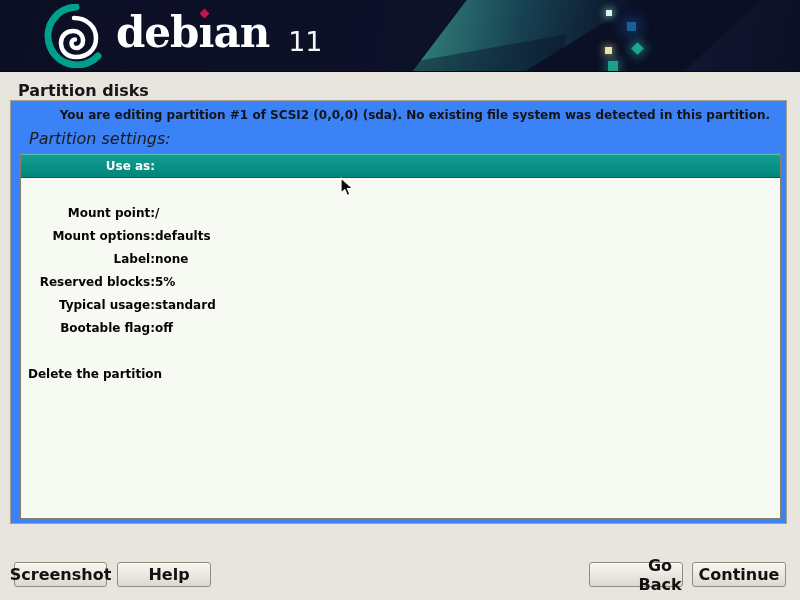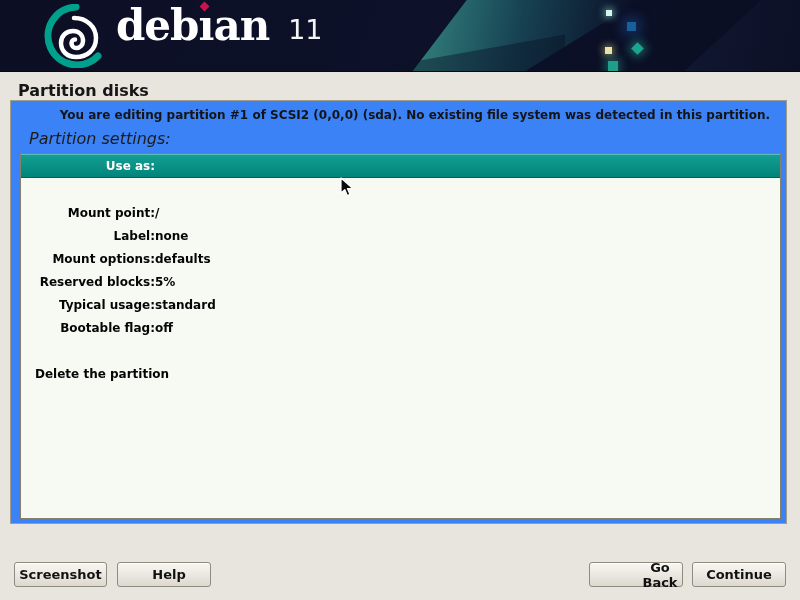--- a/index.html
+++ b/index.html
@@ -44,7 +44,7 @@
 
   .brand-wrap {
     position:absolute; left:116px; top:0; height:56px;
-    display:flex; align-items:center;
+    display:flex; align-items:flex-end;
   }
   .brand-text {
     font-family:"DejaVu Serif", serif;

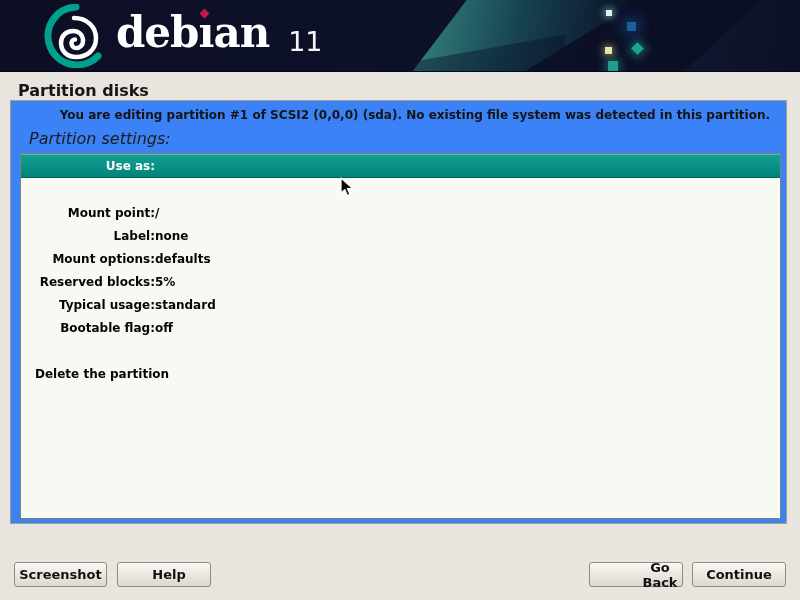--- a/index.html
+++ b/index.html
@@ -95,7 +95,7 @@
     height:23px; display:flex; align-items:center;
     font-size:12px; font-weight:bold; color:#050505;
   }
-  .row .cell.label { width:134px; padding-left:14px; flex:none; white-space:nowrap; }
+  .row .cell.label { width:134px; padding-left:7px; flex:none; white-space:nowrap; }
   .row .cell.value { white-space:nowrap; }
   .row.selected {
     height:24px;

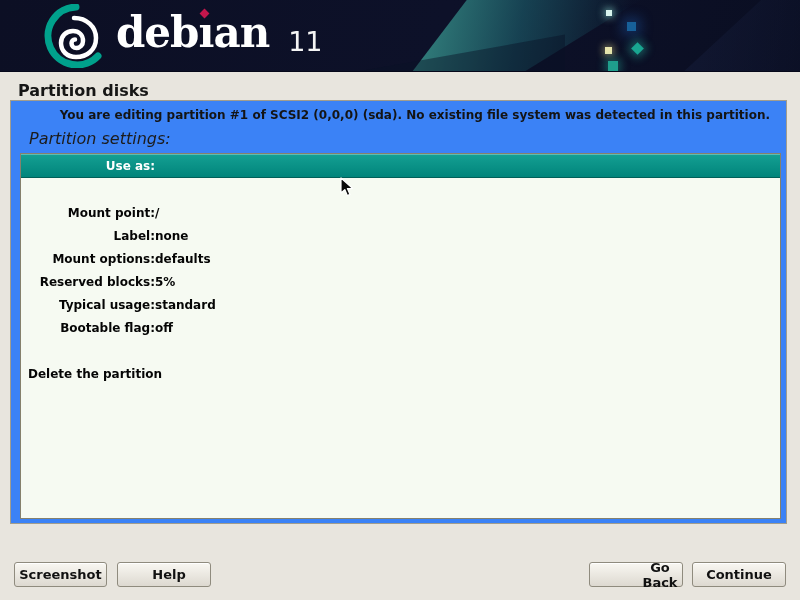--- a/index.html
+++ b/index.html
@@ -165,12 +165,12 @@
         <span class="cell value">/</span>
       </div>
       <div class="row">
+        <span class="cell label">Mount options:</span>
+        <span class="cell value">defaults</span>
+      </div>
+      <div class="row">
         <span class="cell label">Label:</span>
         <span class="cell value">none</span>
-      </div>
-      <div class="row">
-        <span class="cell label">Mount options:</span>
-        <span class="cell value">defaults</span>
       </div>
       <div class="row">
         <span class="cell label">Reserved blocks:</span>

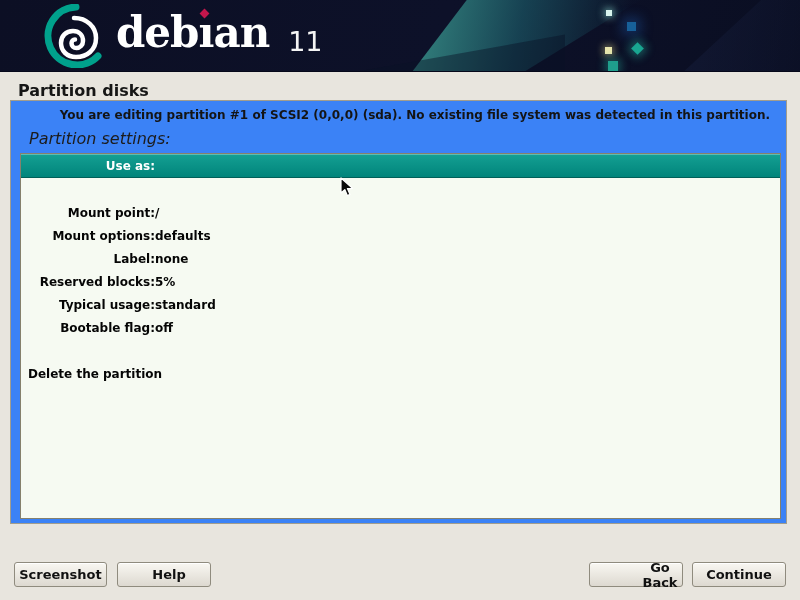--- a/index.html
+++ b/index.html
@@ -111,7 +111,7 @@
     background:linear-gradient(#f9f7f2, #ddd9d0);
     border:1px solid #8f8b7e; border-radius:3px;
     font-family:"DejaVu Sans", sans-serif;
-    font-size:13px; font-weight:bold; color:#111111;
+    font-size:16px; font-weight:bold; color:#111111;
     display:flex; align-items:center; justify-content:center;
     box-shadow:inset 0 1px 0 #ffffff;
     cursor:default;

